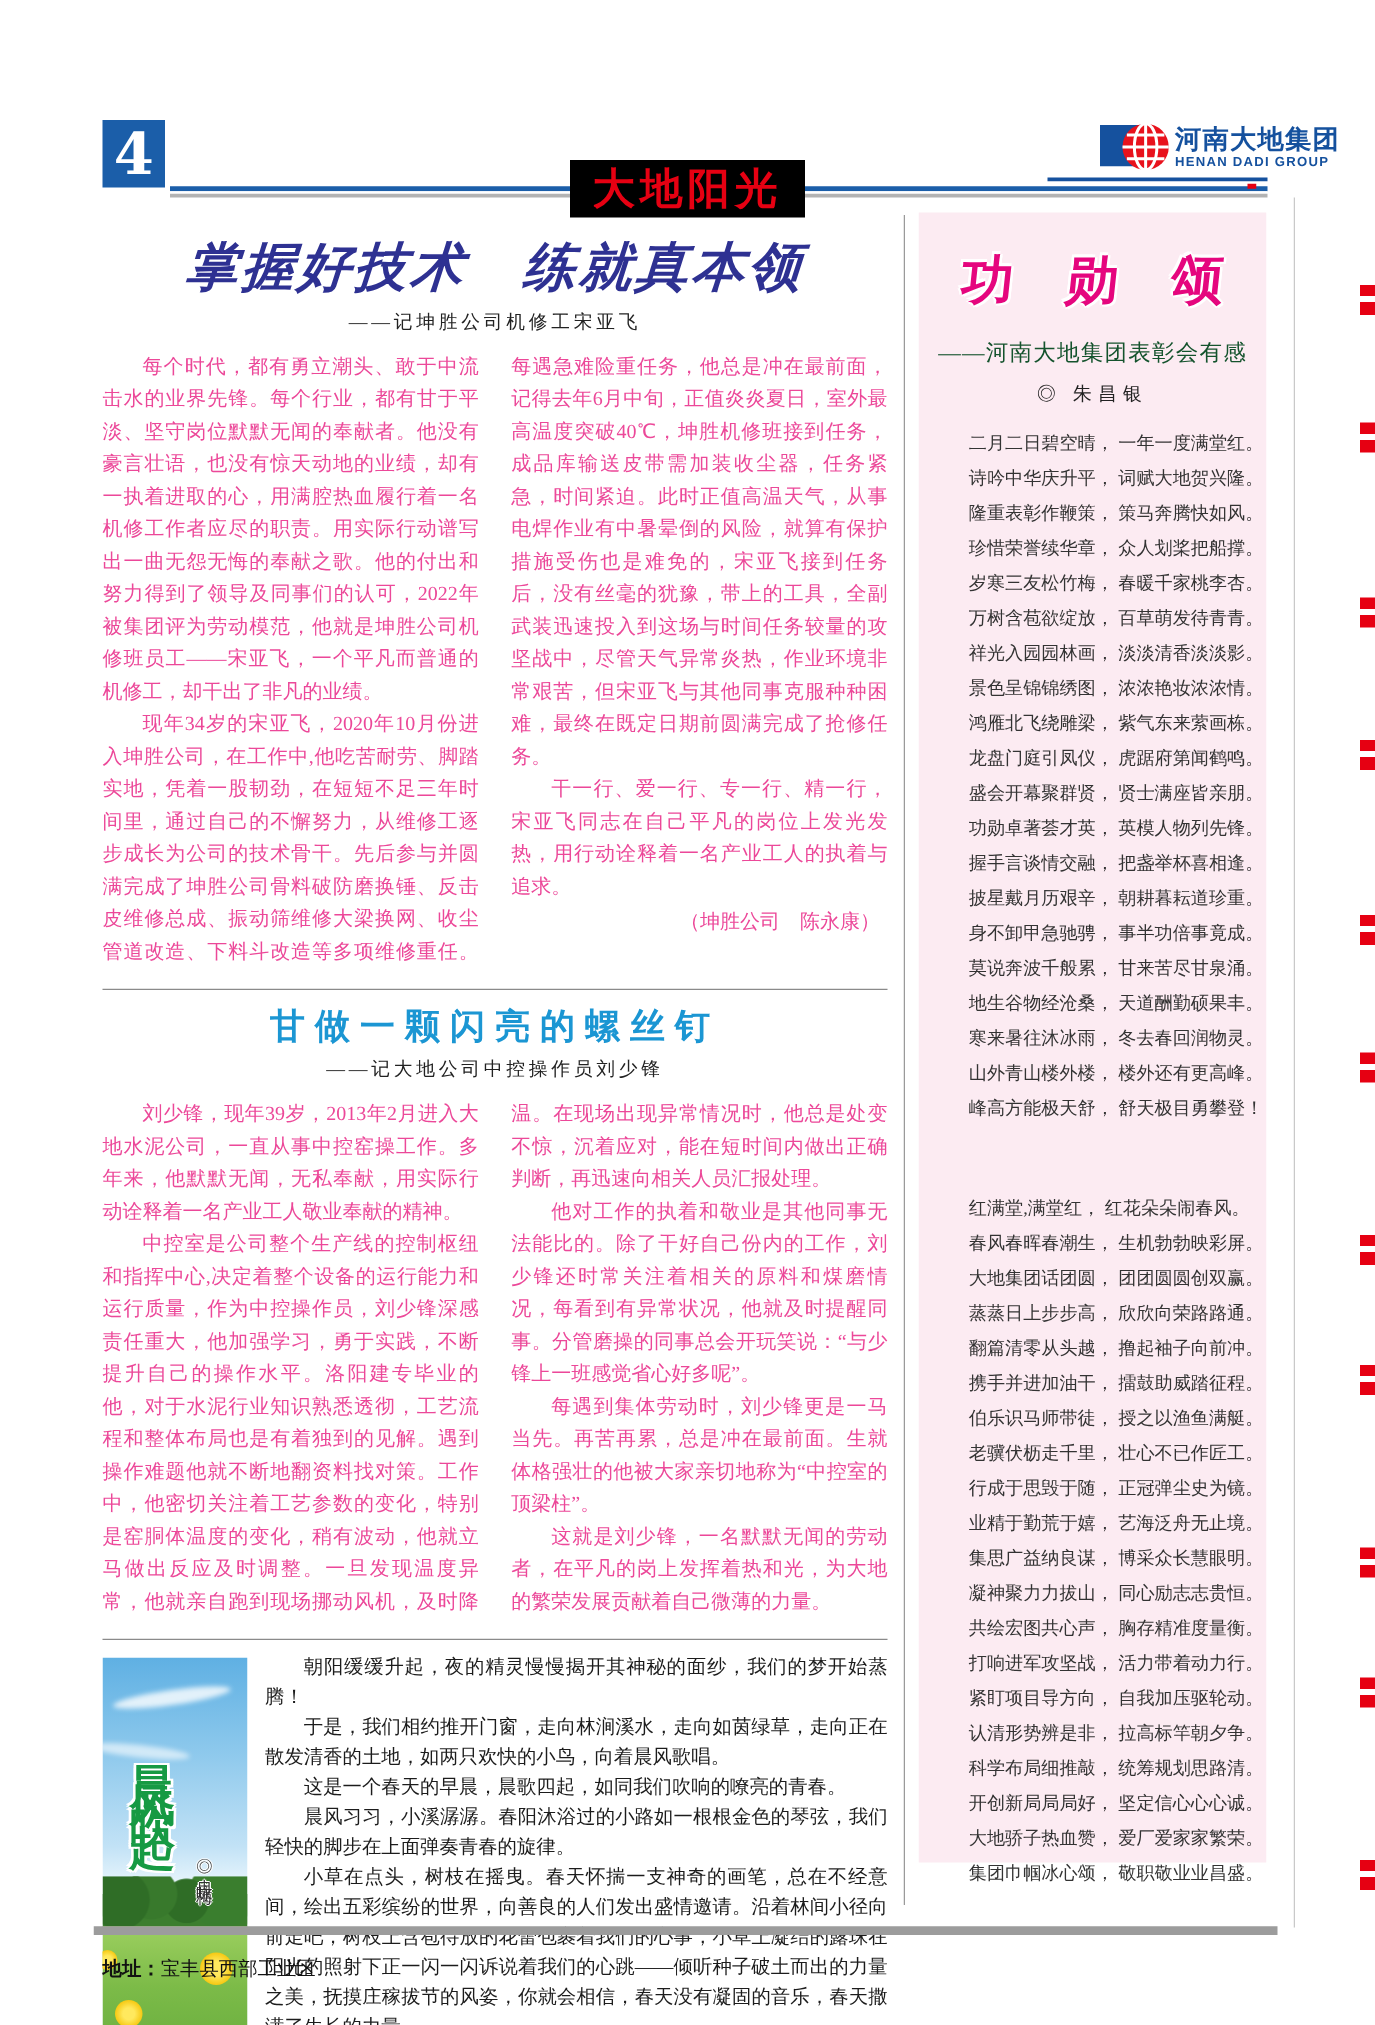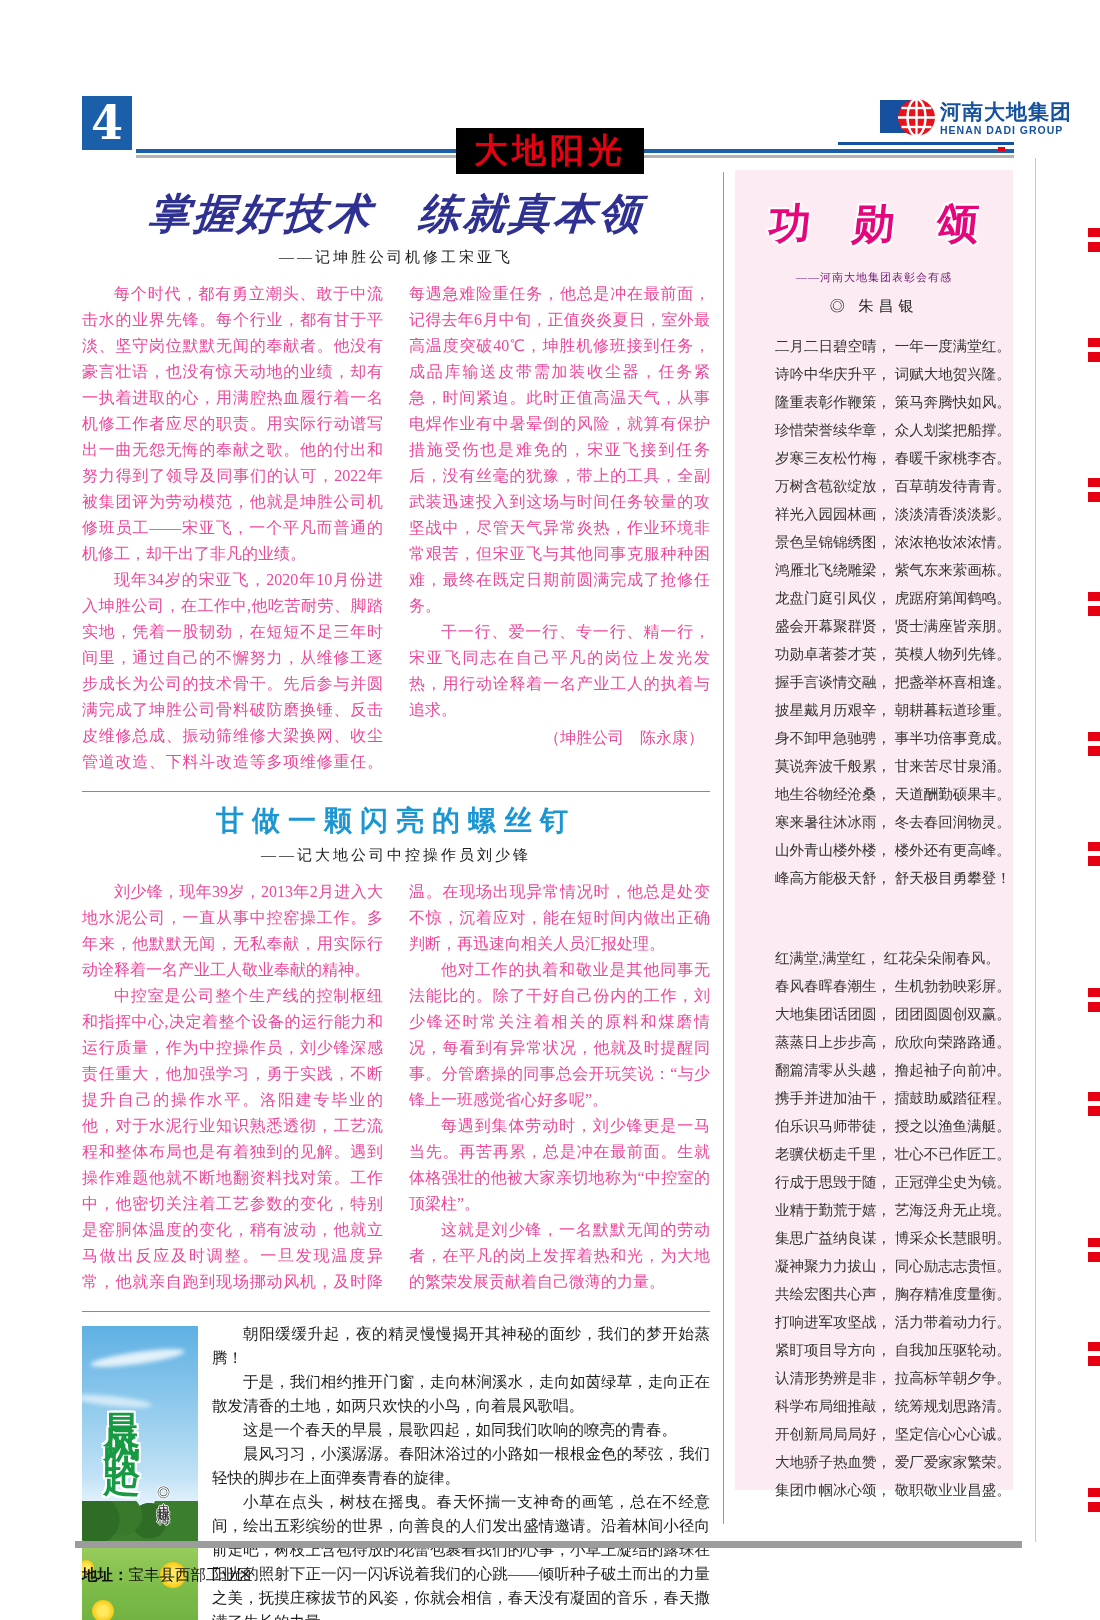--- a/index.html
+++ b/index.html
@@ -70,7 +70,7 @@
   .poem-title{margin-top:26px;text-align:center;color:#e5067e;font-family:"Liberation Sans", sans-serif;
       font-weight:bold;font-size:42px;transform:skewX(-6deg);
       text-shadow:-2px 0 #fff,2px 0 #fff,0 -2px #fff,0 2px #fff,2px 2px #fff,-2px -2px #fff;}
-  .poem-sub{margin-top:18px;text-align:center;font-size:11px;color:#701a75;letter-spacing:1px;}
+  .poem-sub{margin-top:18px;text-align:center;font-size:18px;color:#14532d;letter-spacing:1px;}
   .poem-author{margin-top:12px;text-align:center;font-size:15px;color:#222;letter-spacing:5px;}
   .stanza{margin:16px 0 0 40px;}
   .stanza .poem-line{font-size:14.5px;line-height:28px;color:#333;white-space:nowrap;}

